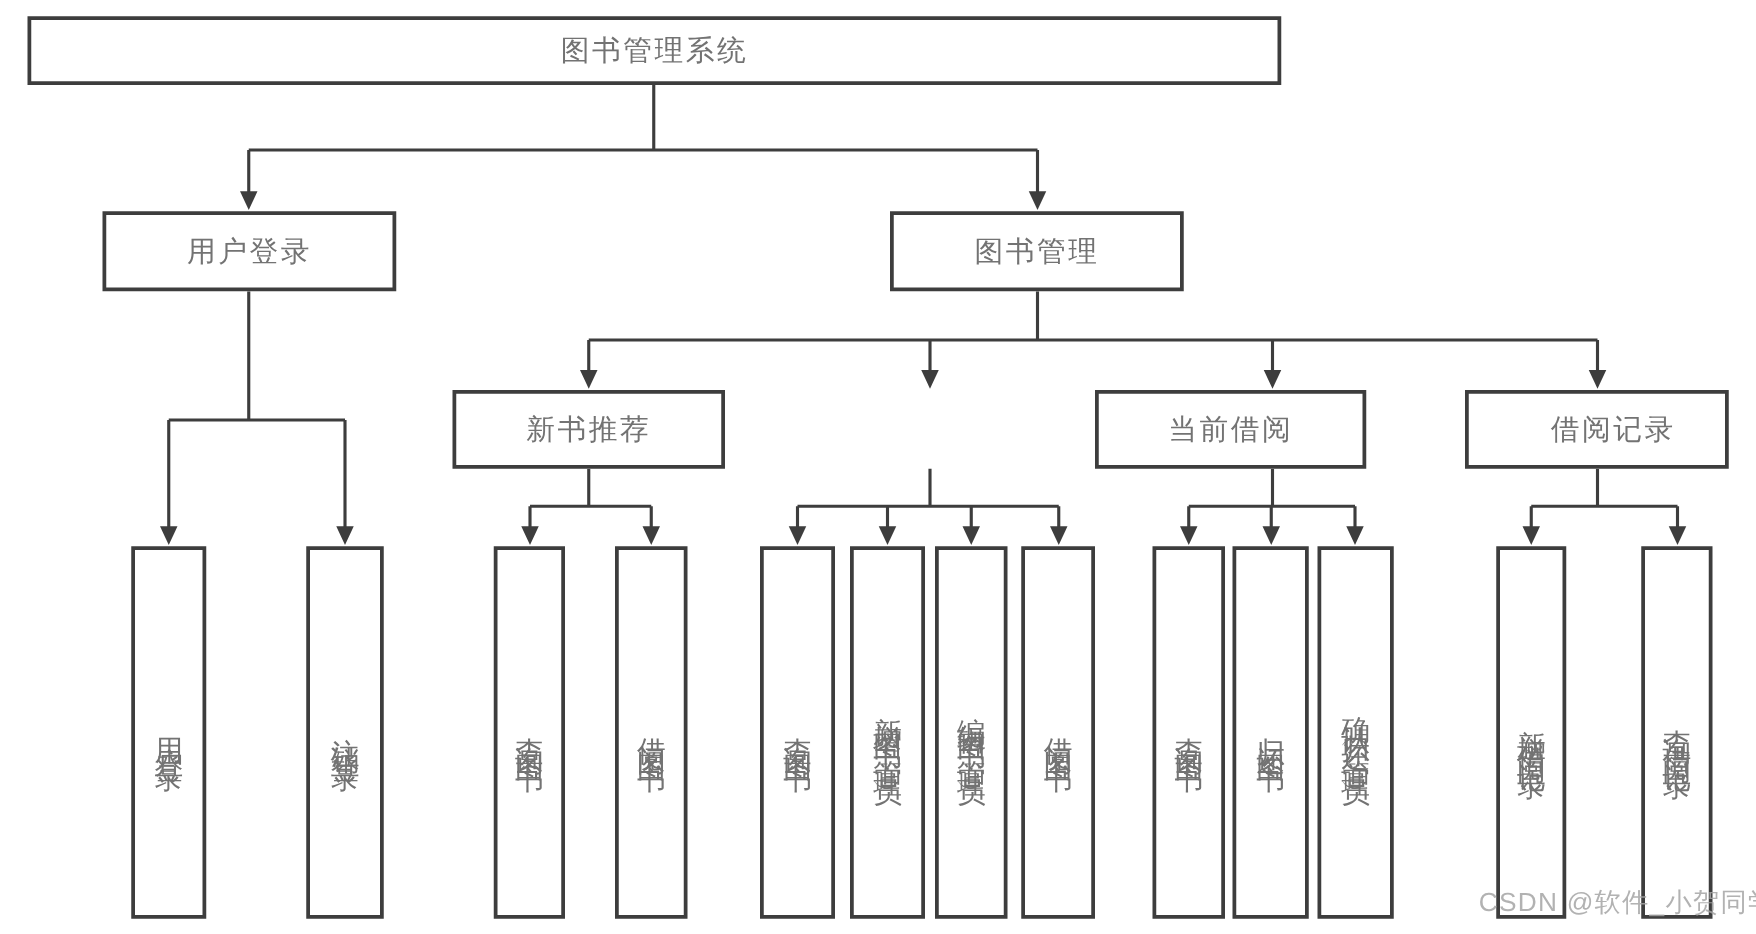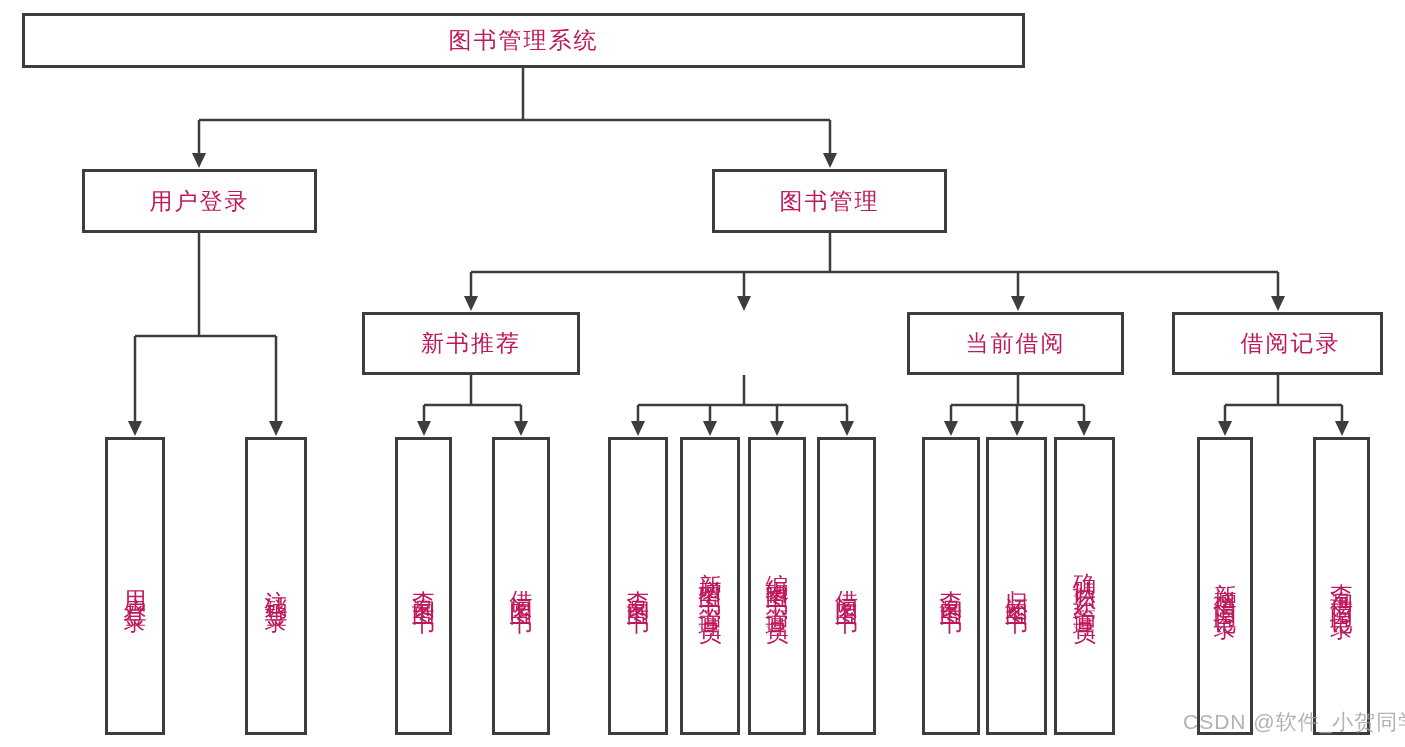--- a/index.html
+++ b/index.html
@@ -26,7 +26,7 @@
     box-sizing: border-box;
     border: 3px solid #3d3d3d;
     background: #ffffff;
-    color: #be185d;
+    color: #737373;
     display: flex;
     align-items: center;
     justify-content: center;

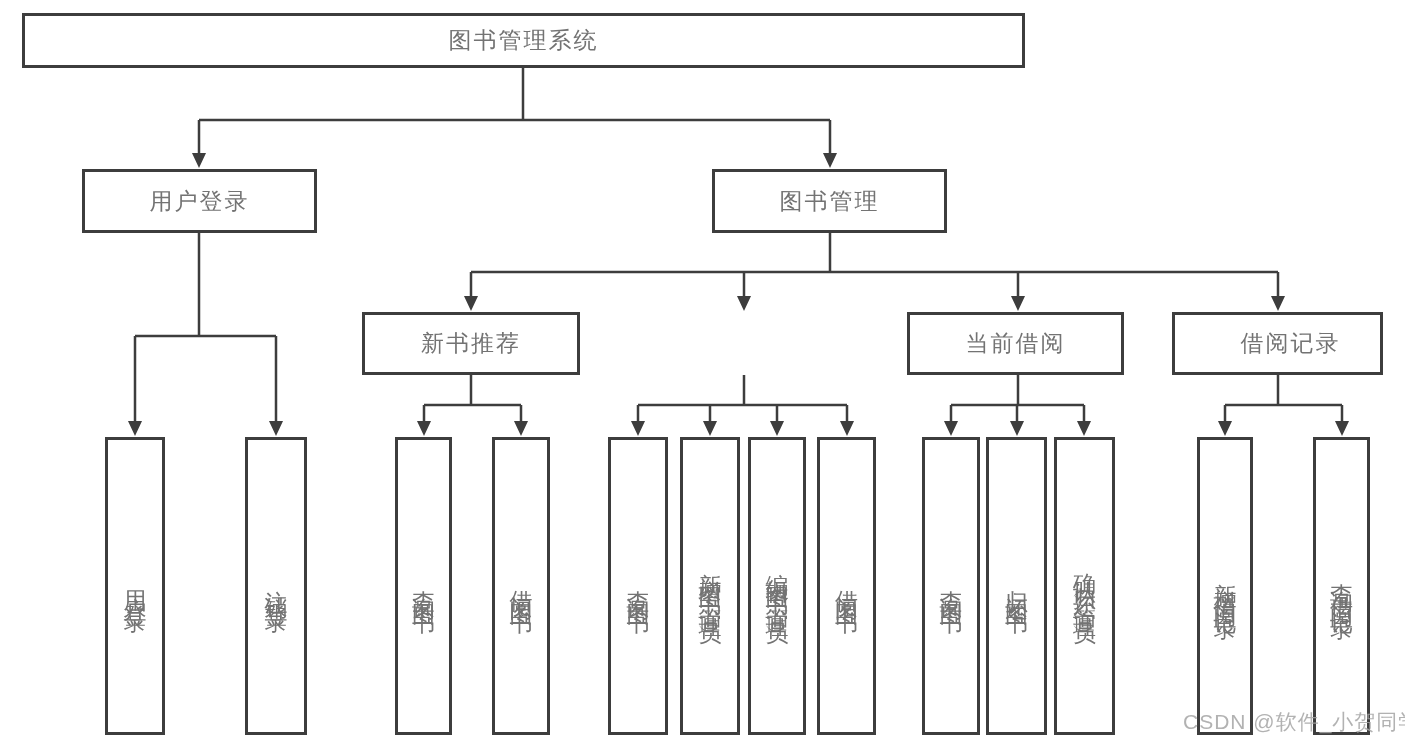--- a/index.html
+++ b/index.html
@@ -105,7 +105,7 @@
   <div class="node h" style="left:362px; top:312px; width:218px; height:63px;">新书推荐</div>
 
   <div class="node h" style="left:712px; top:169px; width:235px; height:64px;">图书管理</div>
-  <div class="node h" style="left:907px; top:312px; width:217px; height:63px;">当前借阅</div>
+  <div class="node h" style="left:876px; top:312px; width:217px; height:63px;">当前借阅</div>
   <div class="node h" style="left:1172px; top:312px; width:211px; height:63px;padding-left:26px;">借阅记录</div>
 
   <div class="node v" style="left:105px; top:437px; width:60px; height:298px;">用户登录</div>

